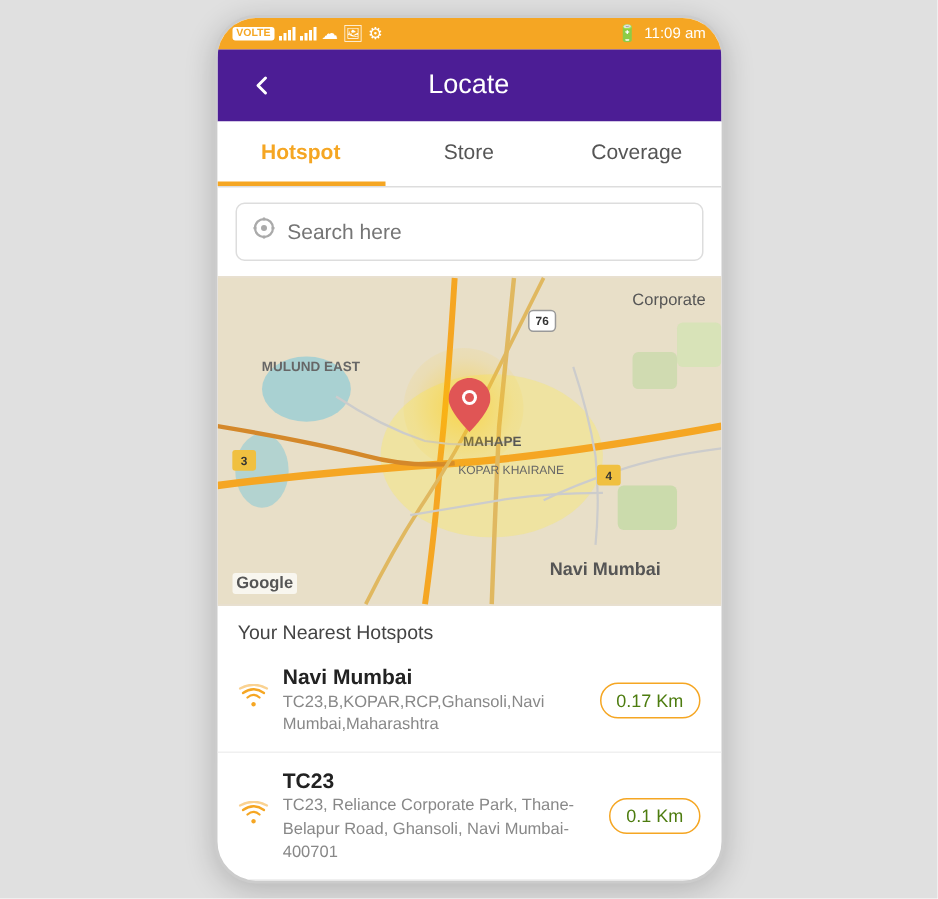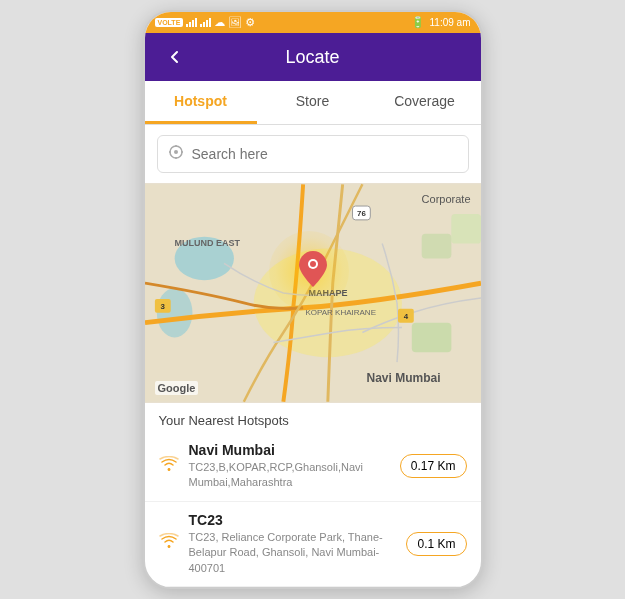--- a/index.html
+++ b/index.html
@@ -242,7 +242,7 @@
       border-radius: 16px;
       padding: 4px 10px;
       font-size: 12px;
-      color: #000000;
+      color: #4d7c0f;
       white-space: nowrap;
       margin-left: 0;
       flex-shrink: 0;

